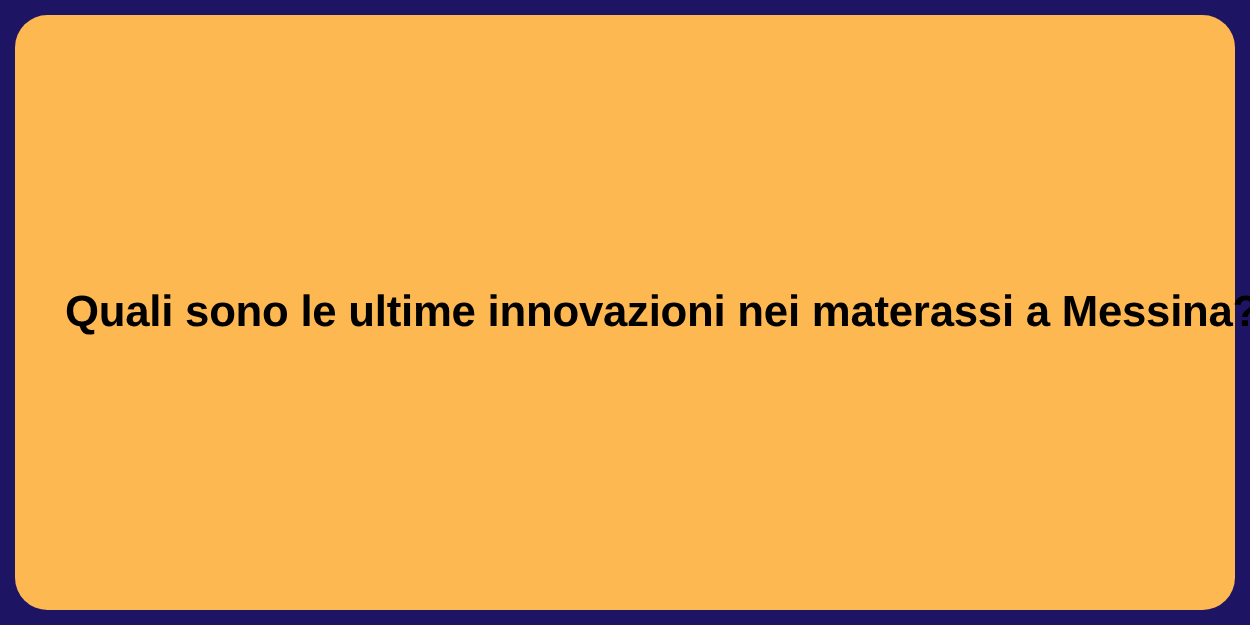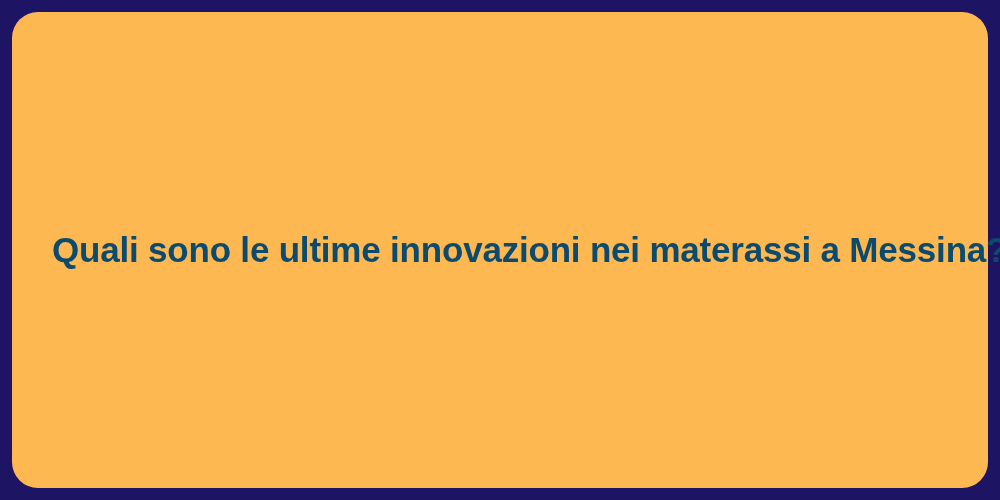--- a/index.html
+++ b/index.html
@@ -47,7 +47,7 @@
 
   .headline {
     margin: 0;
-    color: #0c4a6e;
+    color: #000000;
     font-family: "Liberation Sans", sans-serif;
     font-size: 35px;
     font-weight: bold;

